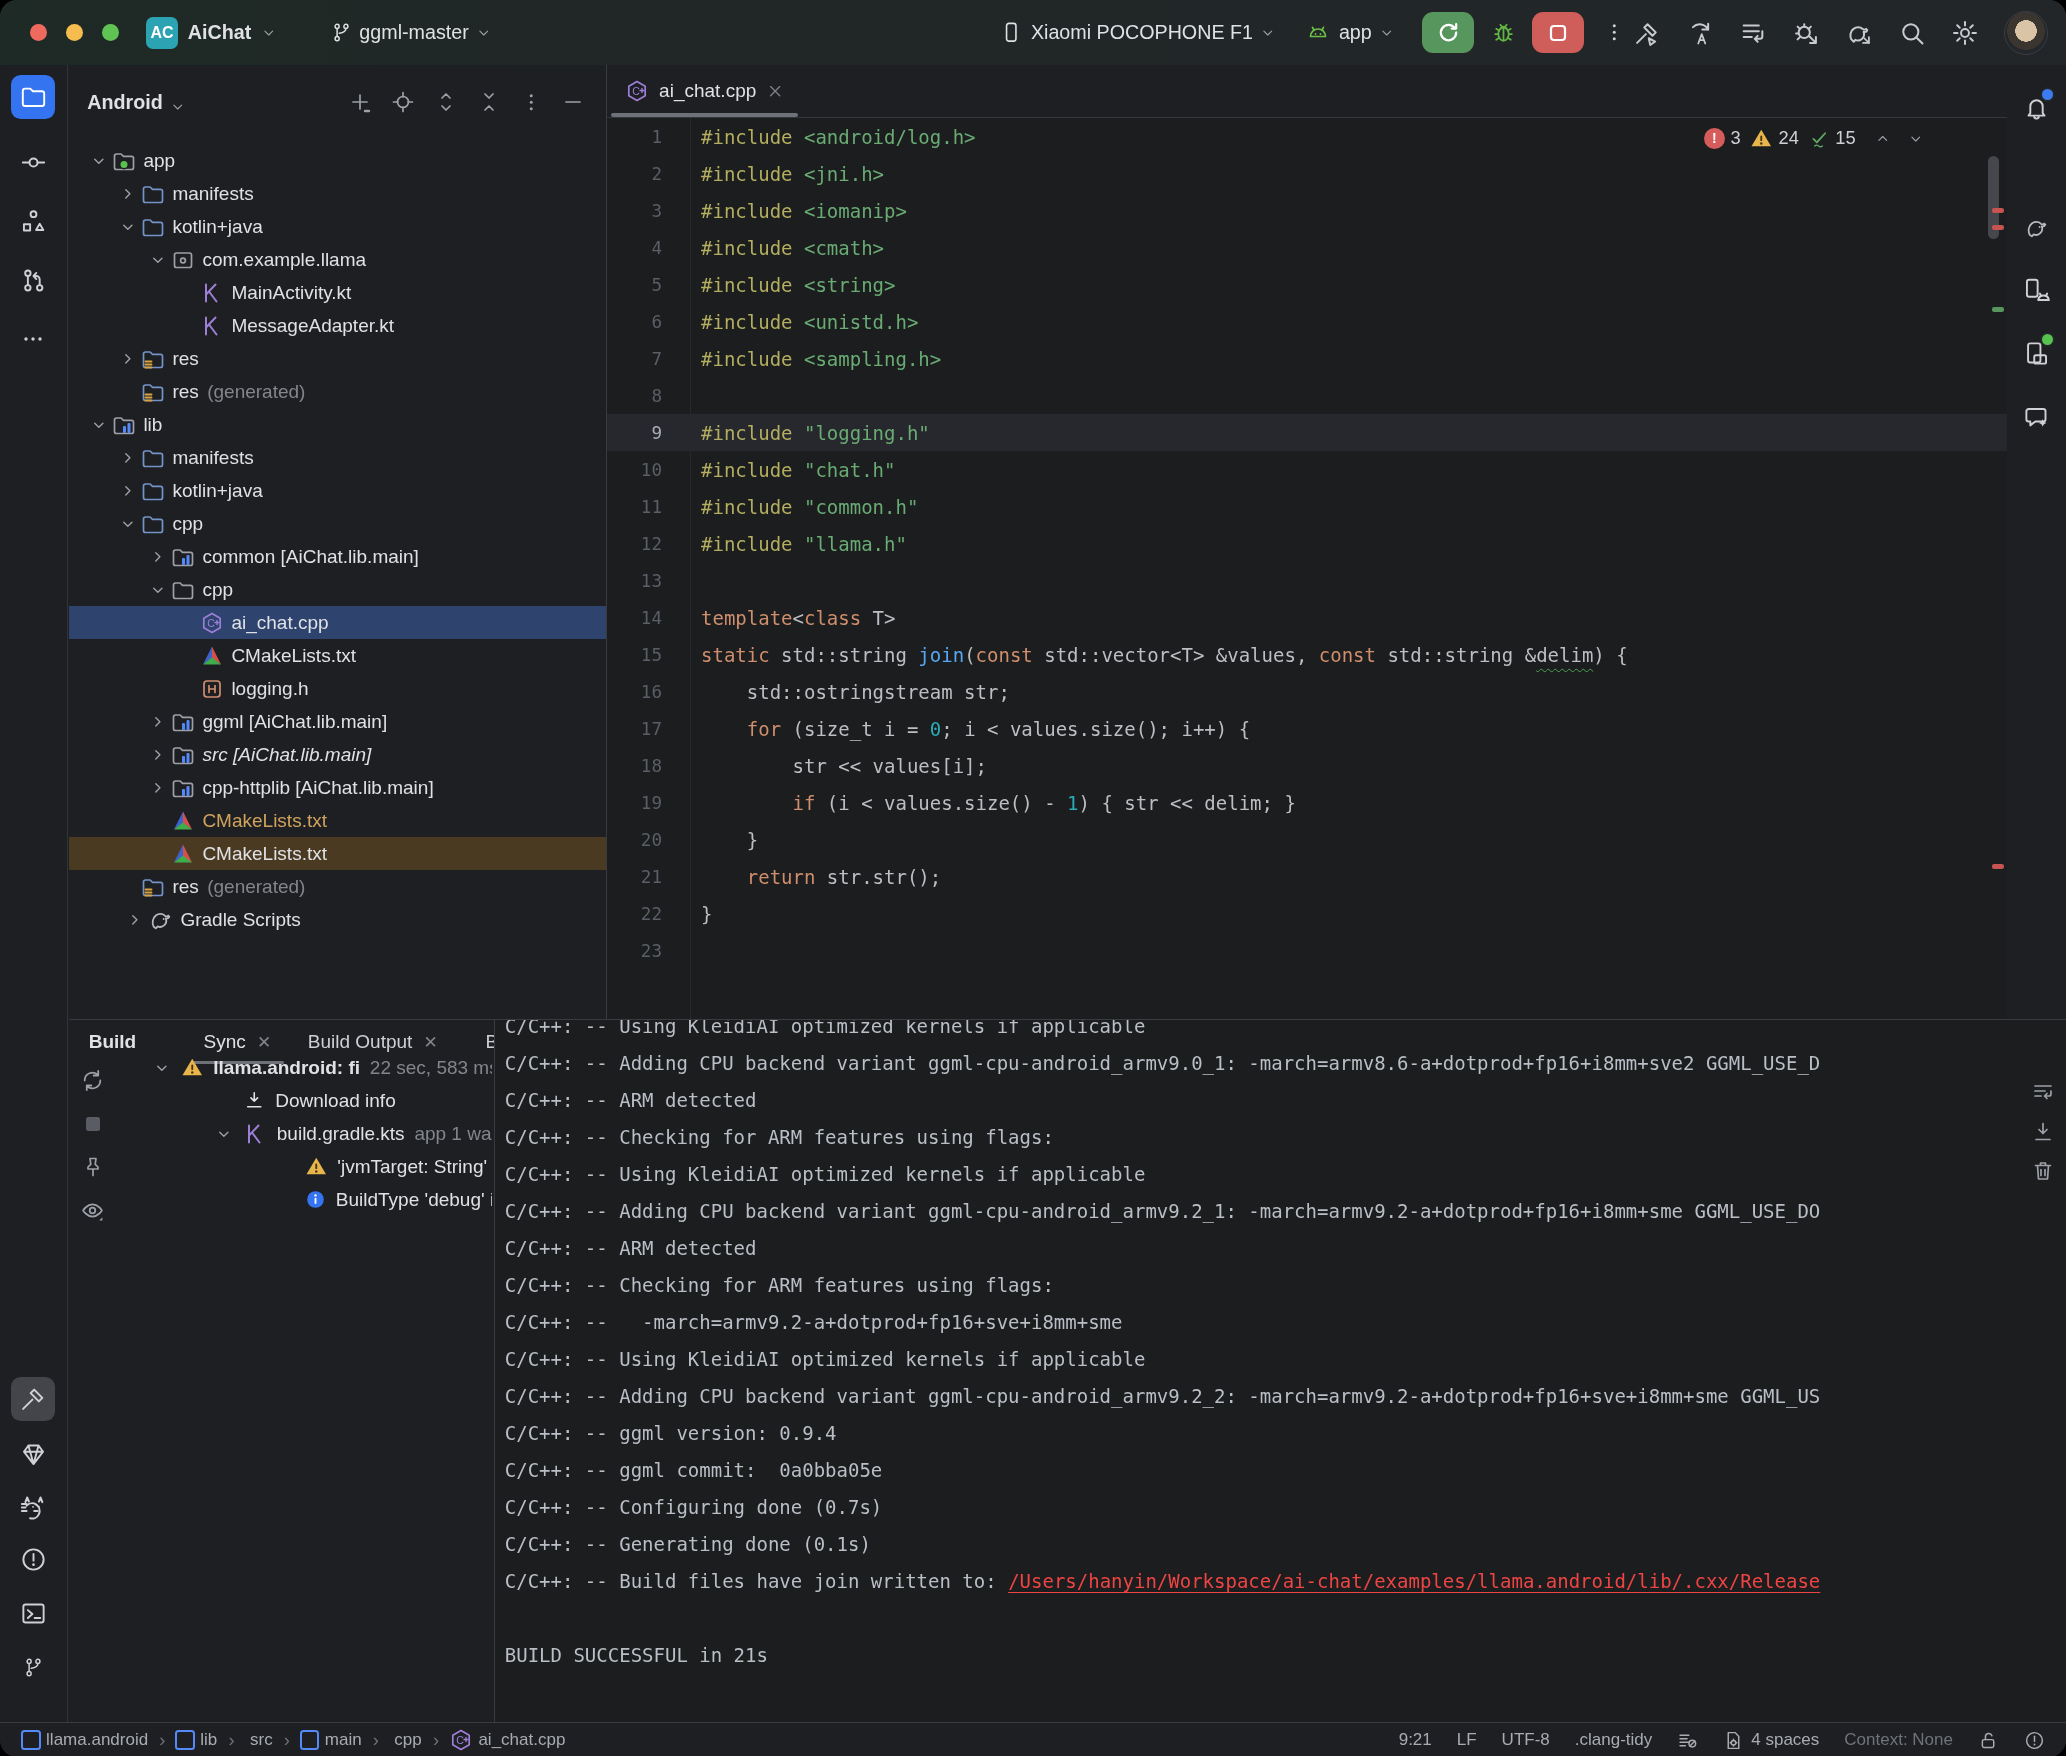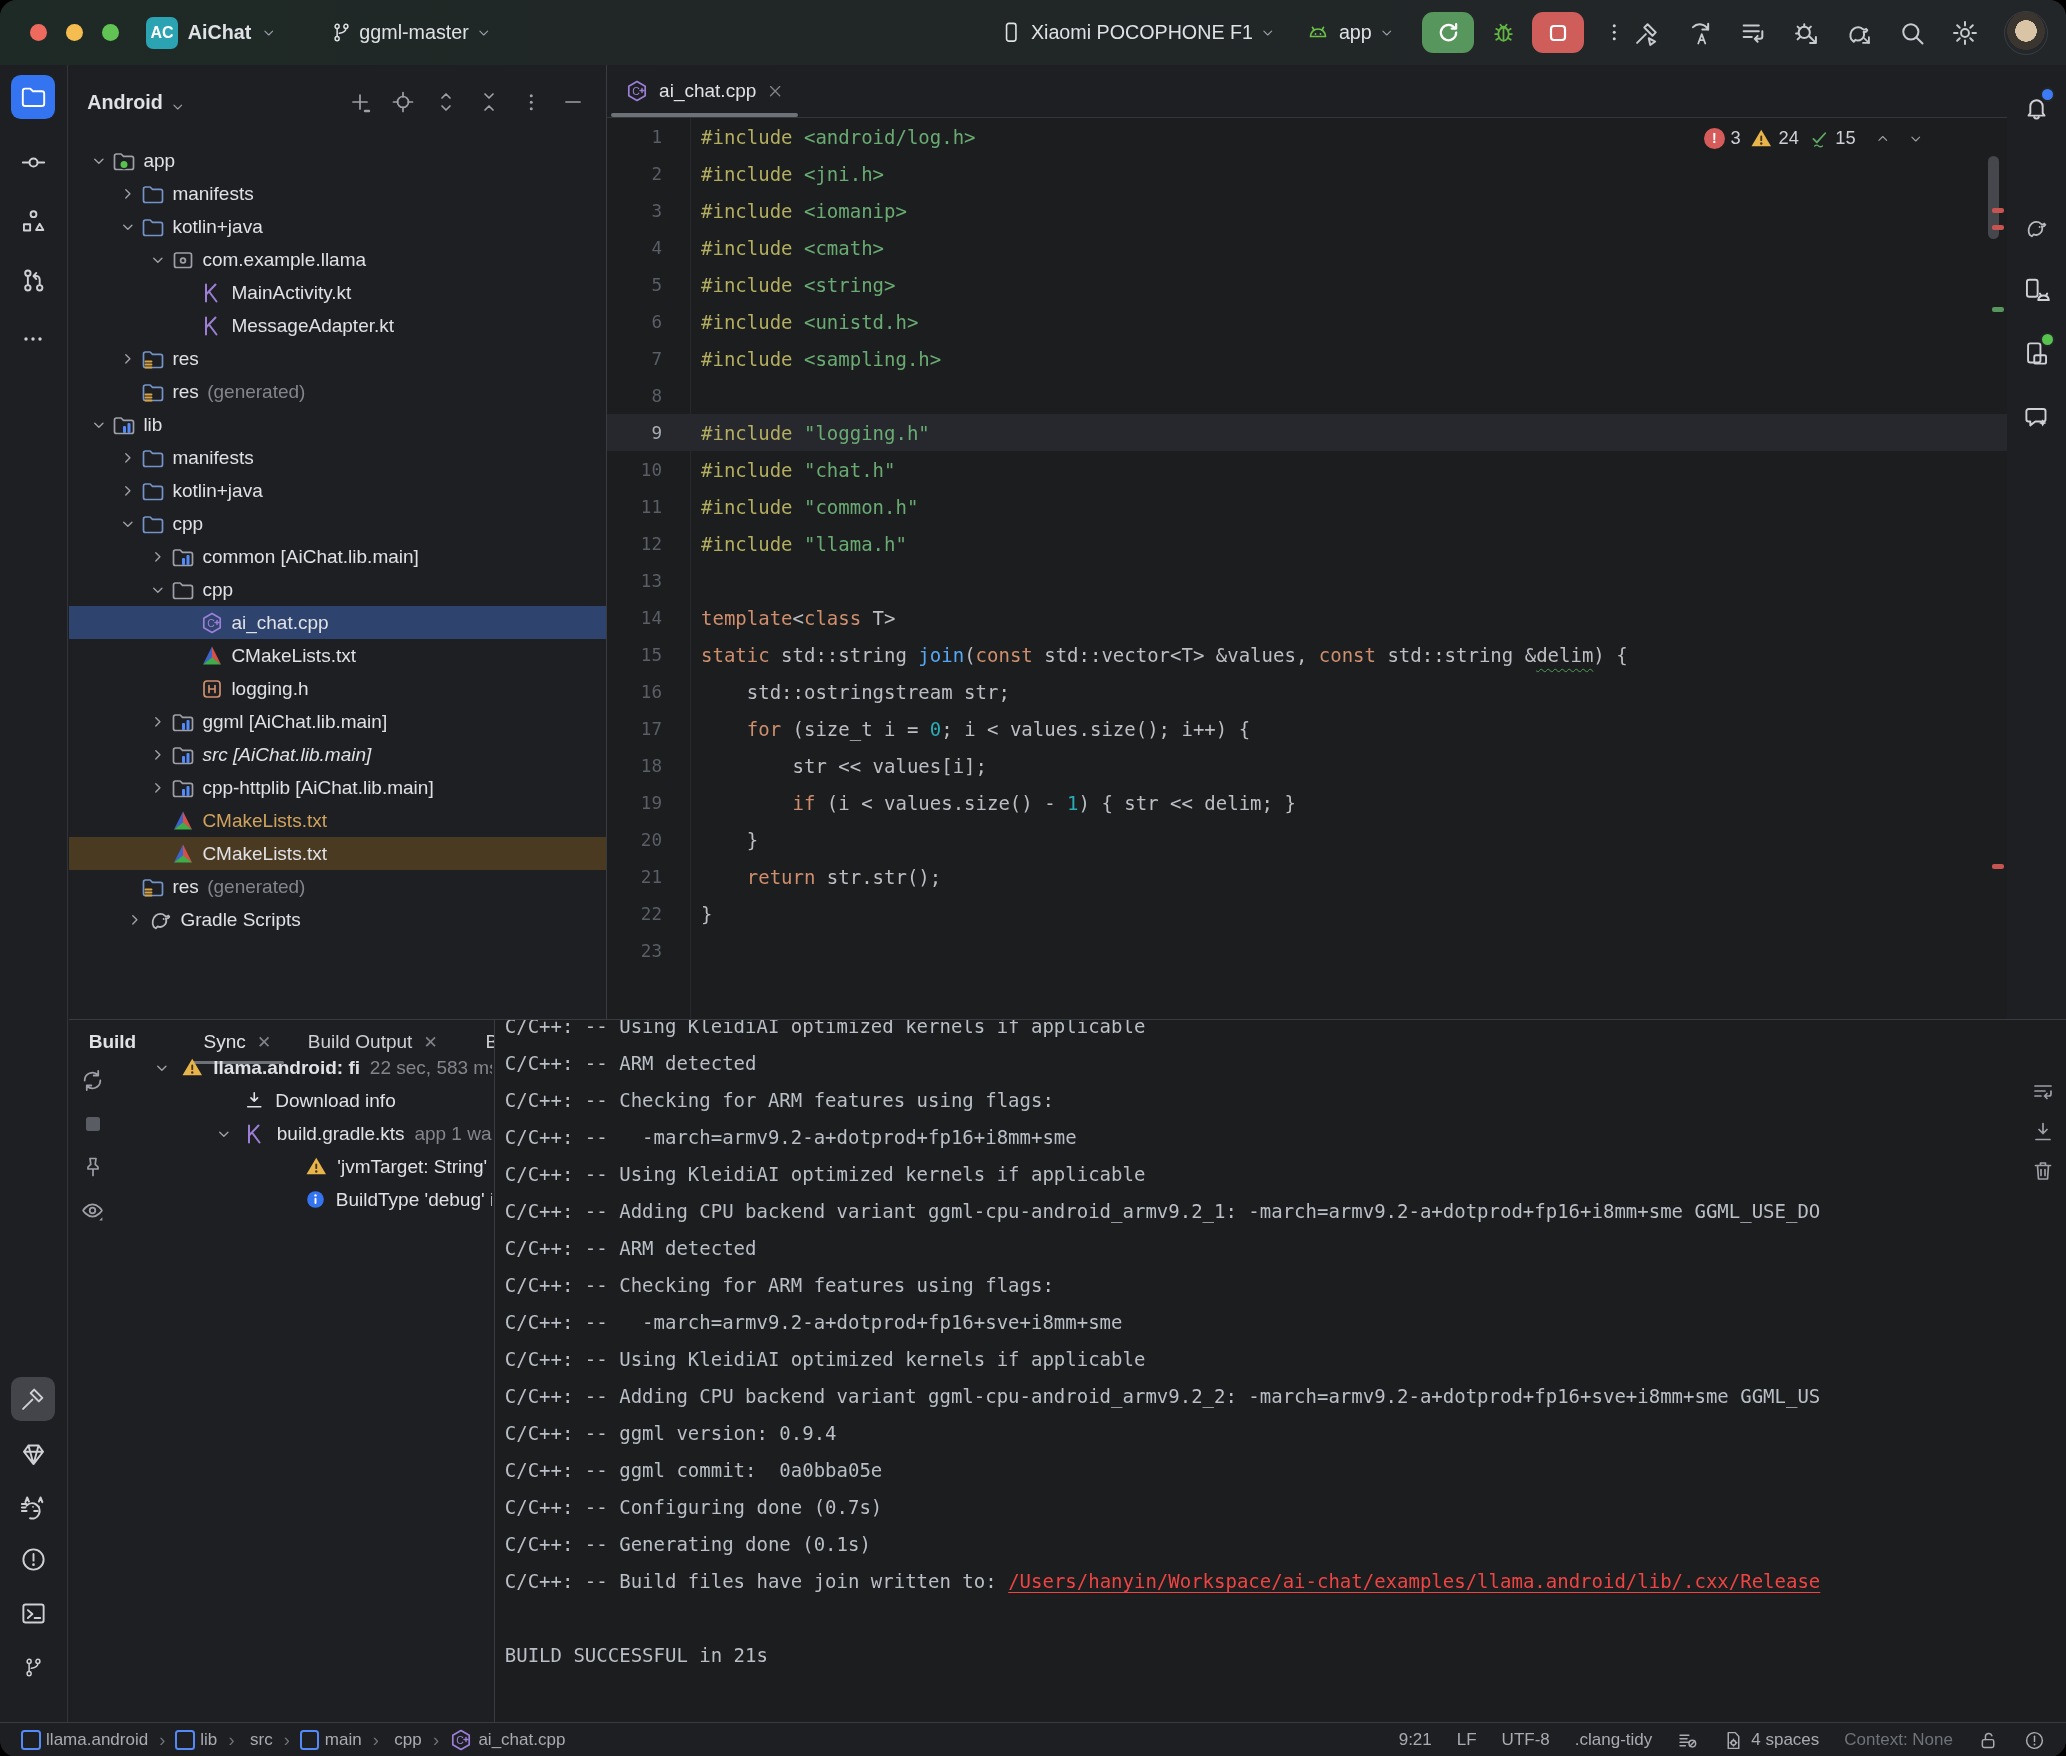--- a/index.html
+++ b/index.html
@@ -1173,6 +1173,9 @@
             <span><span class="tk-c">C/C++: -- Using KleidiAI optimized kernels if applicable</span></span>
           </div>
           <div class="kline">
+            <span><span class="tk-c">C/C++: -- Adding CPU backend variant ggml-cpu-android_armv9.0_1: -march=armv8.6-a+dotprod+fp16+i8mm+sve2 GGML_USE_D</span></span>
+          </div>
+          <div class="kline">
             <span><span class="tk-c">C/C++: -- ARM detected</span></span>
           </div>
           <div class="kline">

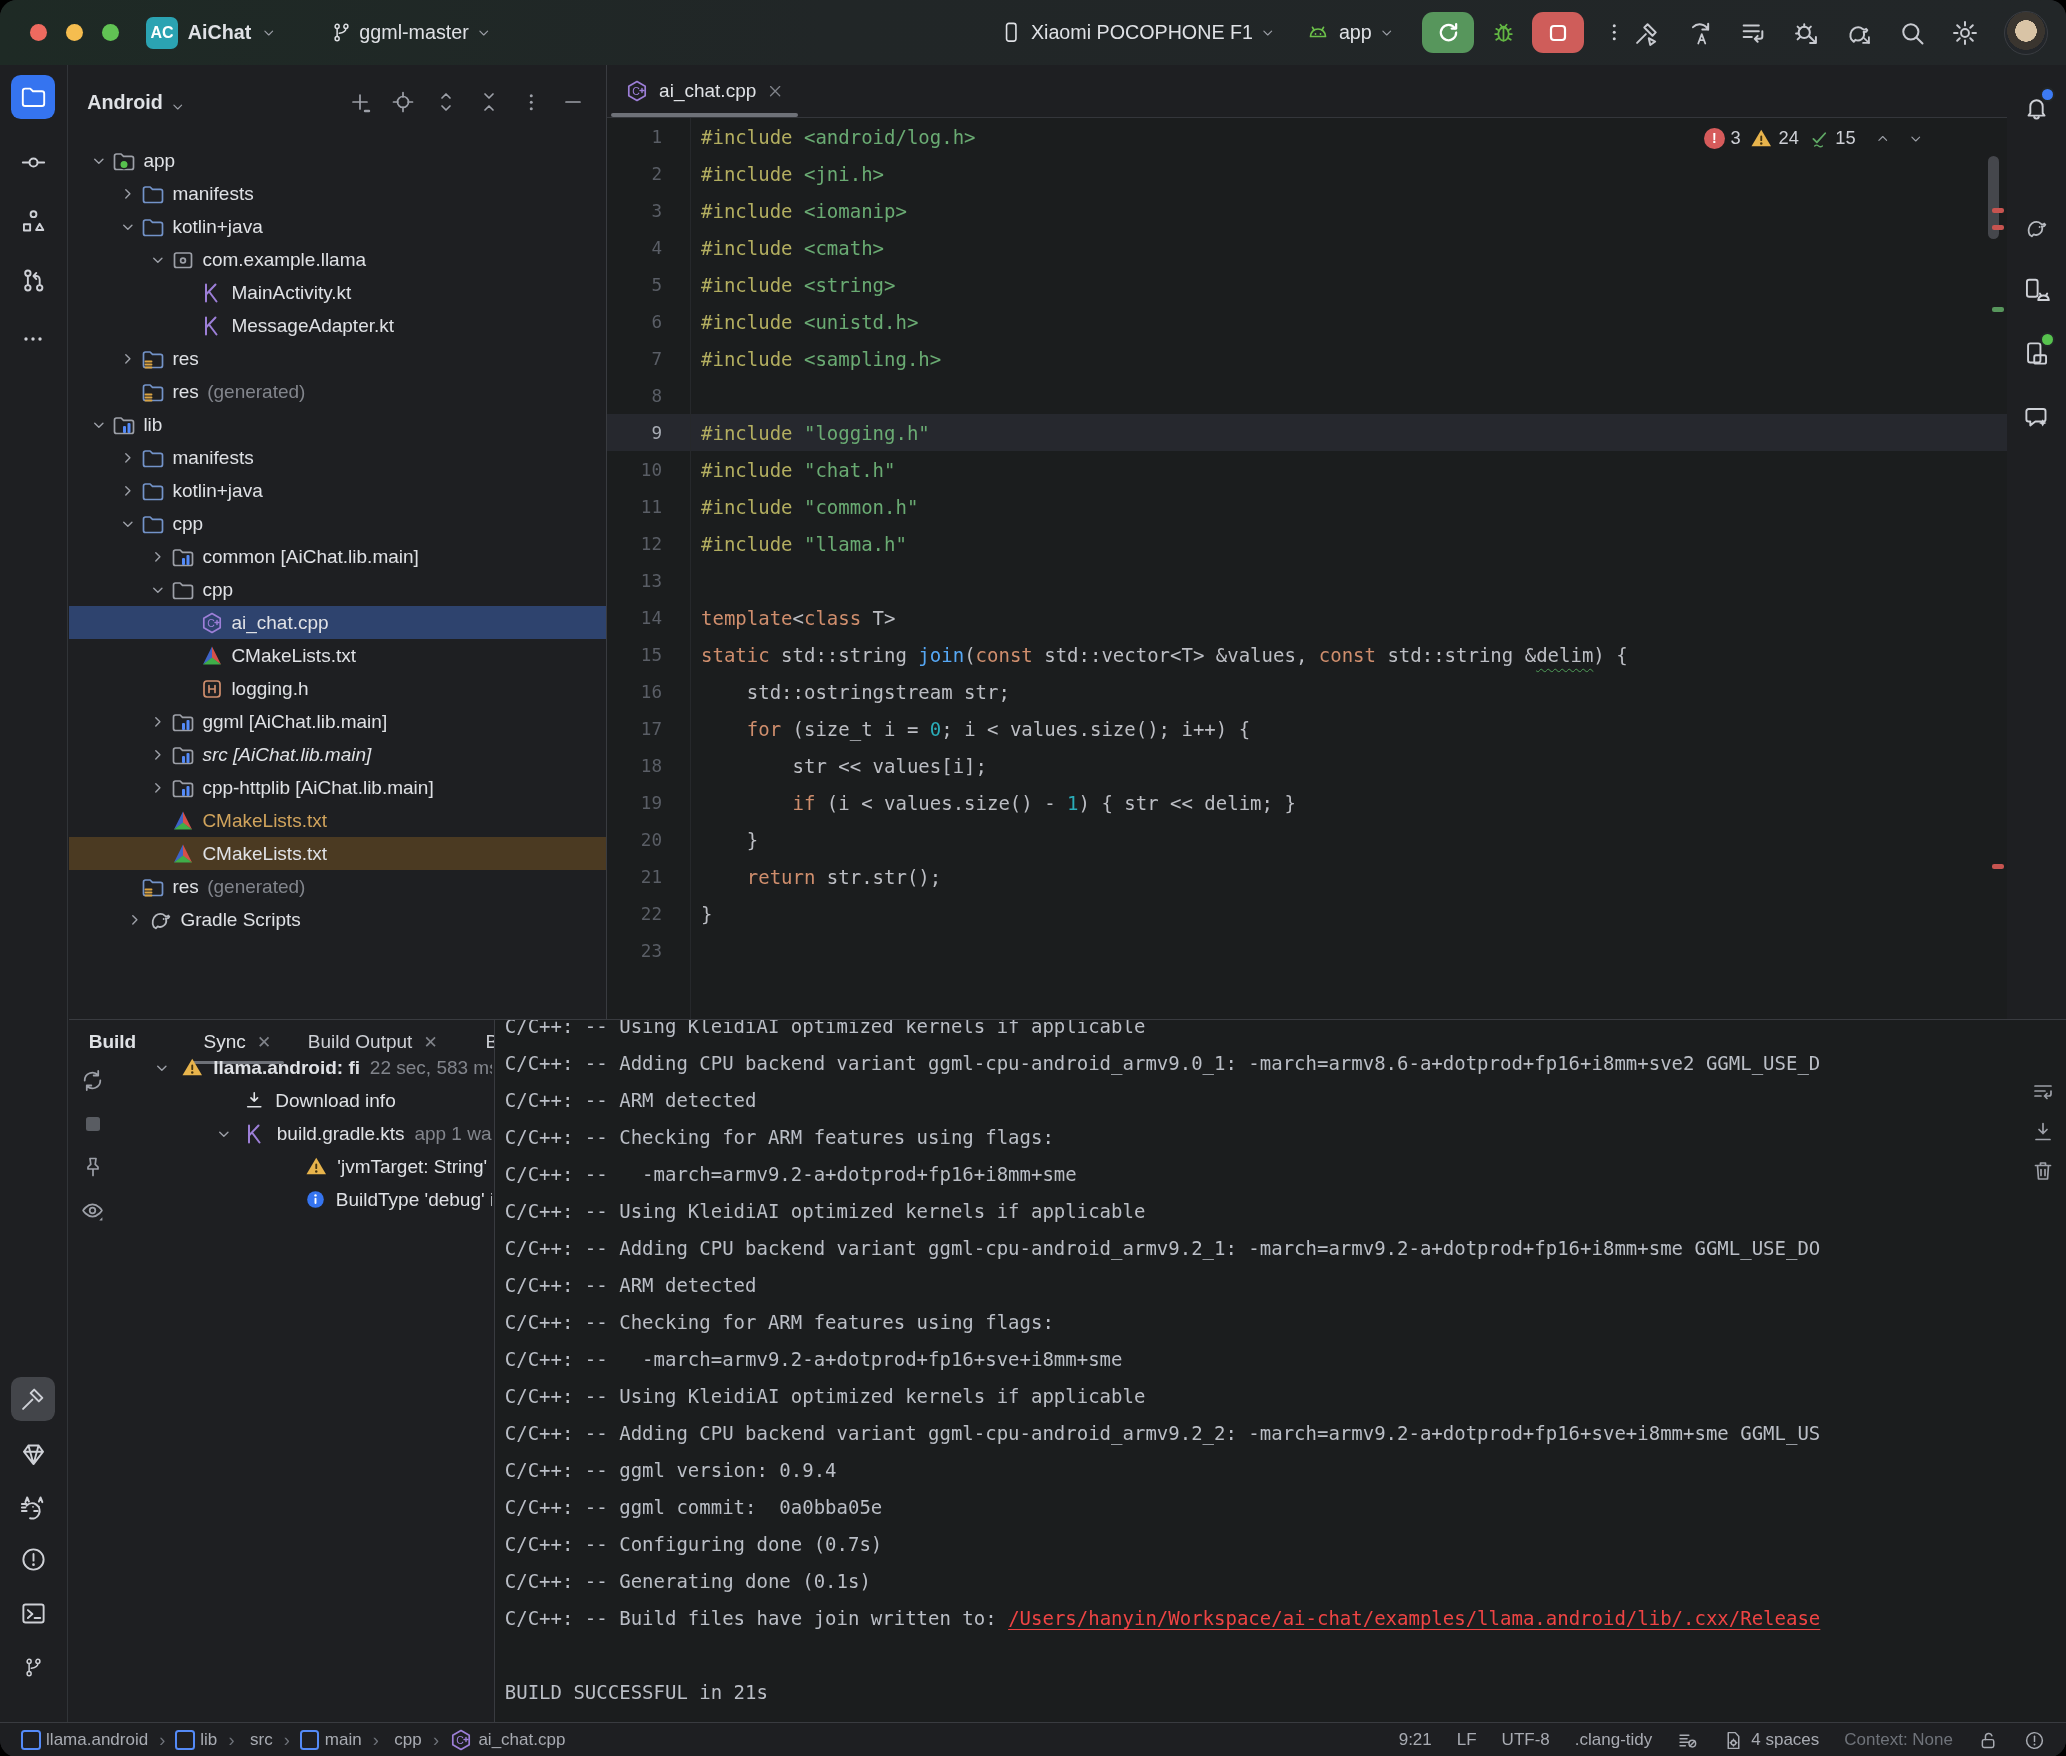--- a/index.html
+++ b/index.html
@@ -1182,9 +1182,6 @@
             <span><span class="tk-c">C/C++: -- Checking for ARM features using flags:</span></span>
           </div>
           <div class="kline">
-            <span><span class="tk-c">C/C++: --   -march=armv9.2-a+dotprod+fp16+i8mm+sme</span></span>
-          </div>
-          <div class="kline">
             <span><span class="tk-c">C/C++: -- Using KleidiAI optimized kernels if applicable</span></span>
           </div>
           <div class="kline">

